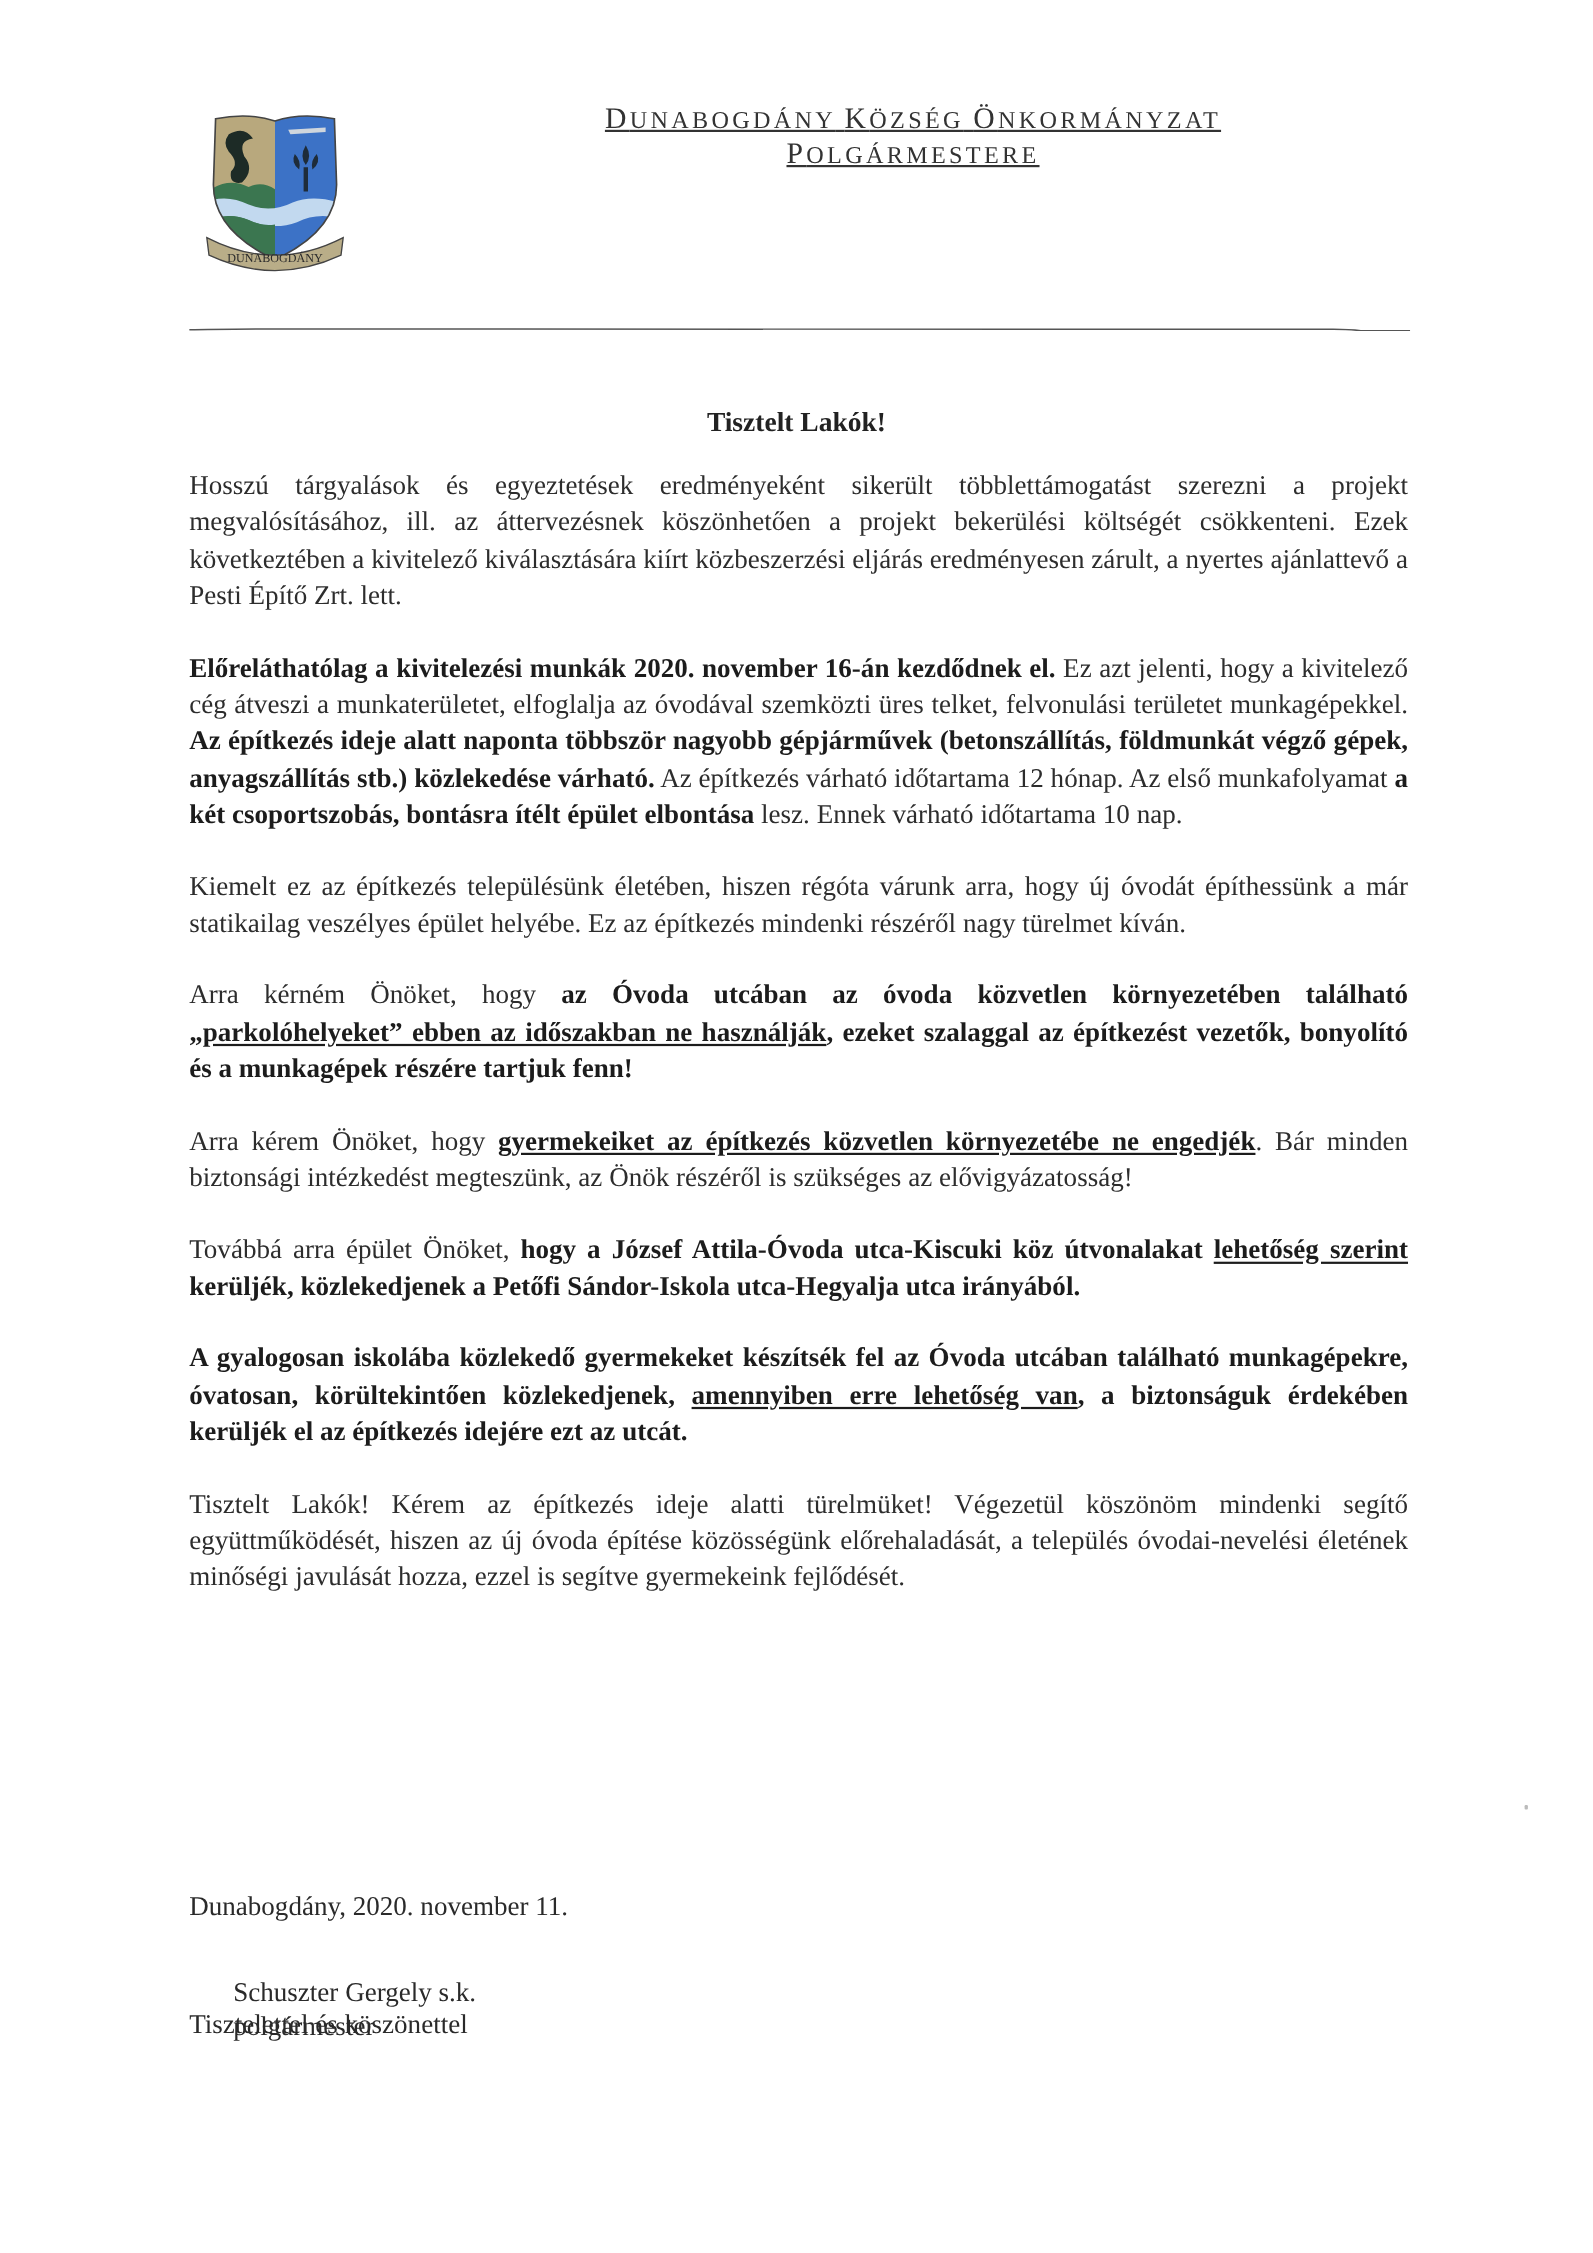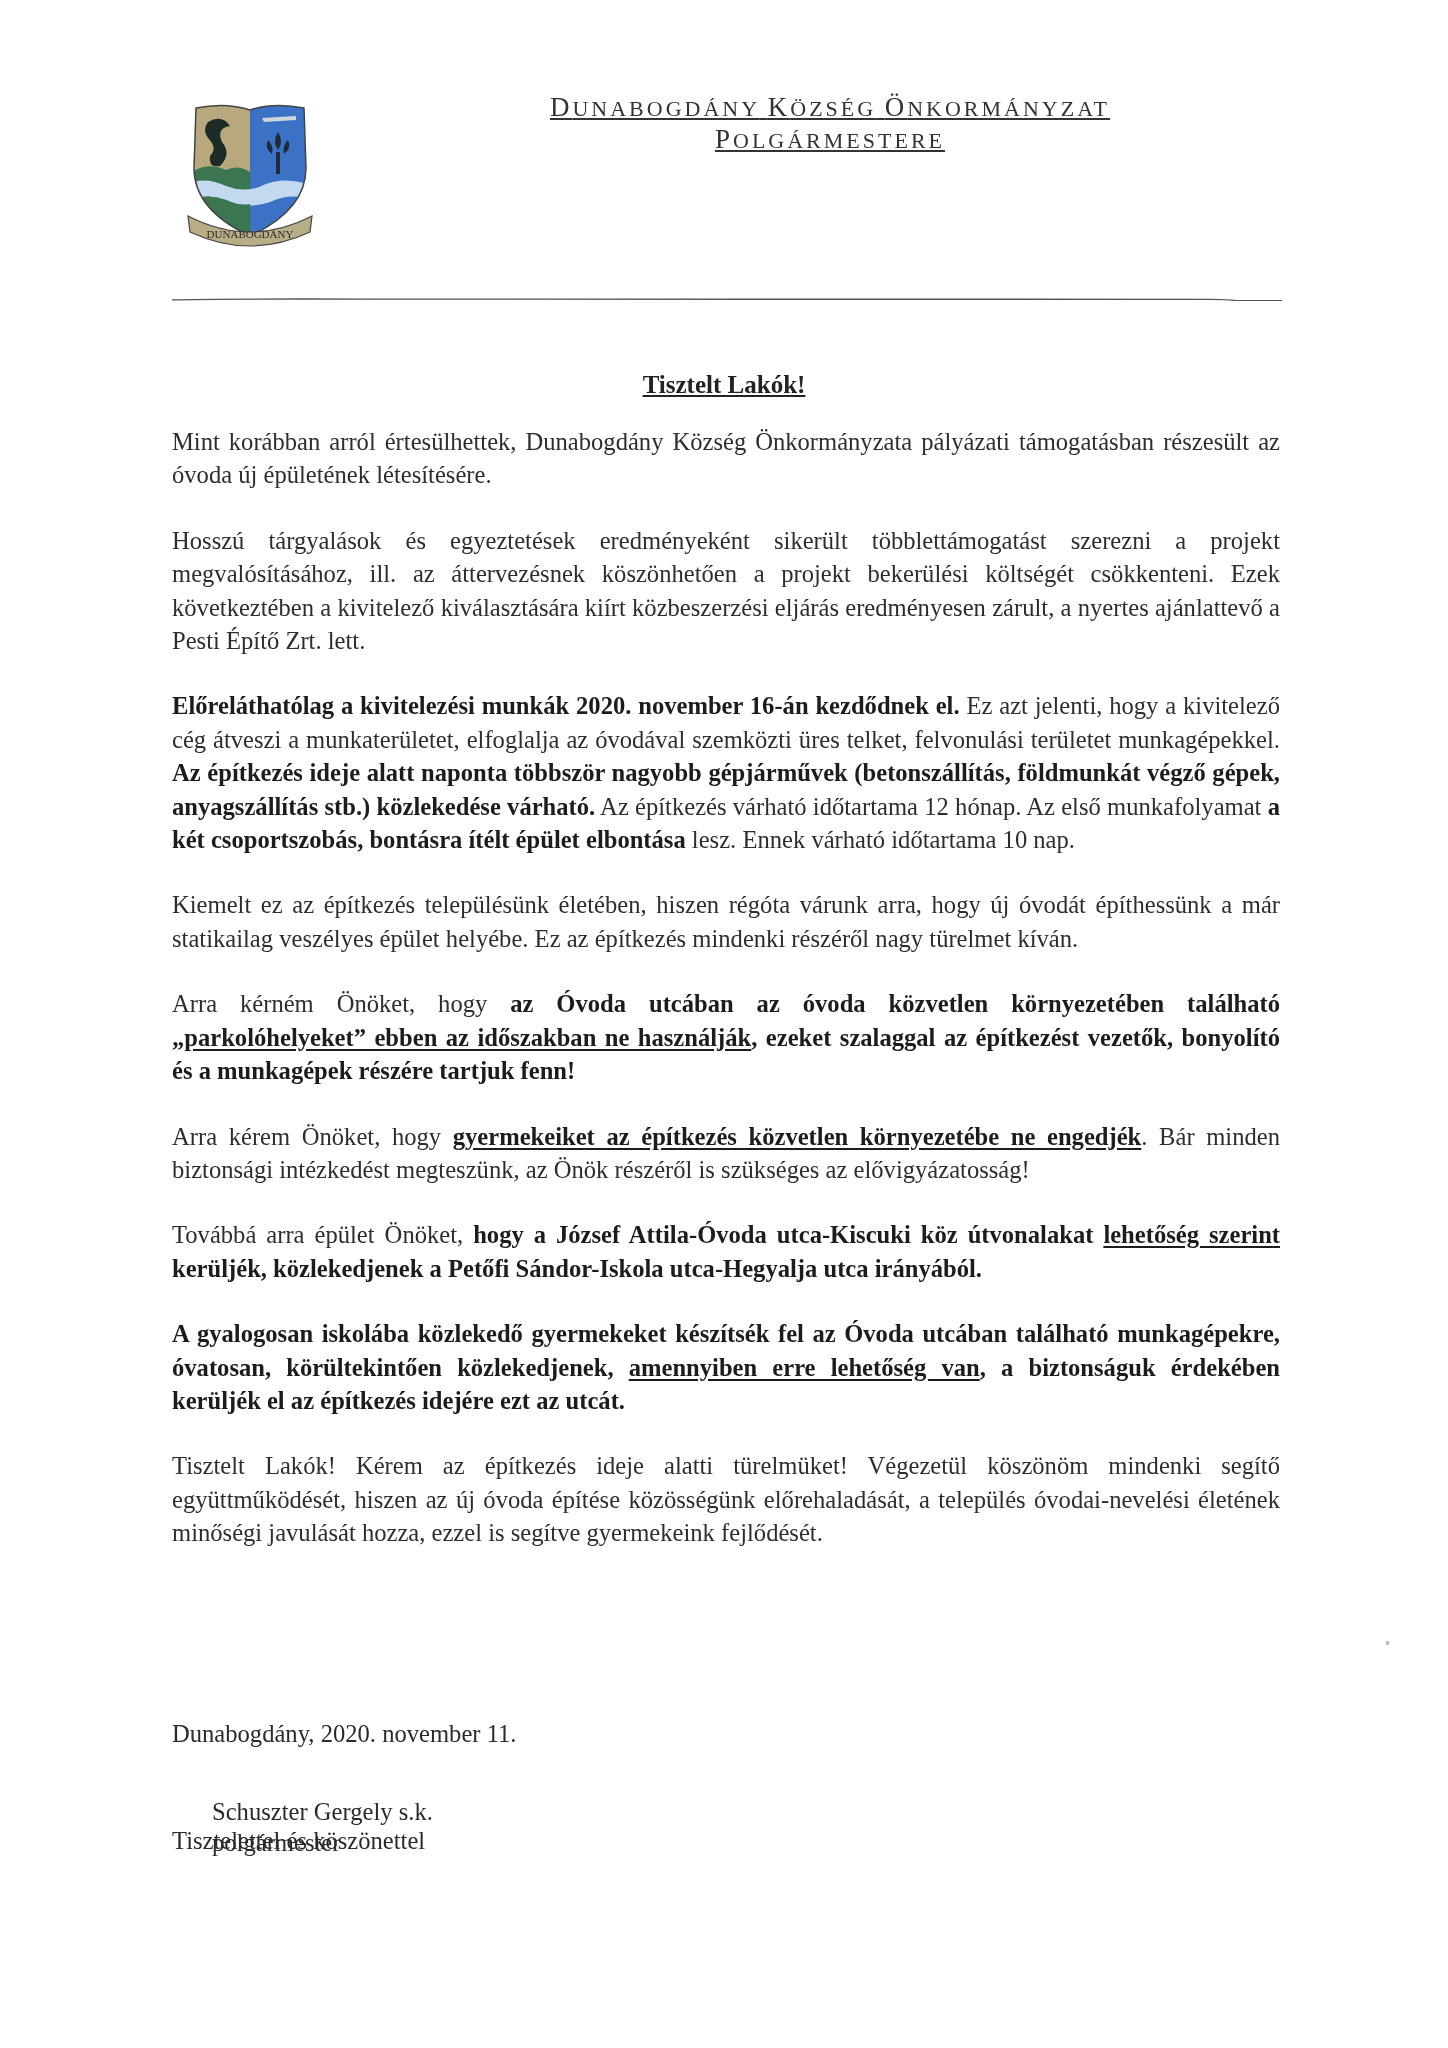--- a/index.html
+++ b/index.html
@@ -16,7 +16,7 @@
   .hdr .cap { font-size: 27px; }
   .rule { position: absolute; left: 172px; top: 298px; width: 1110px; height: 3px; }
   .greeting { position: absolute; left: 0; width: 1448px; top: 371px; text-align: center;
-    font-size: 25px; font-weight: bold; color: #222; text-decoration: underline; }
+    font-size: 25px; font-weight: bold; color: #222; }
   .body { position: absolute; left: 172px; top: 425px; width: 1108px; }
   .p { font-size: 24.6px; line-height: 33.4px; margin: 0 0 32px 0; text-align: justify;
        color: #2d2d2d; }

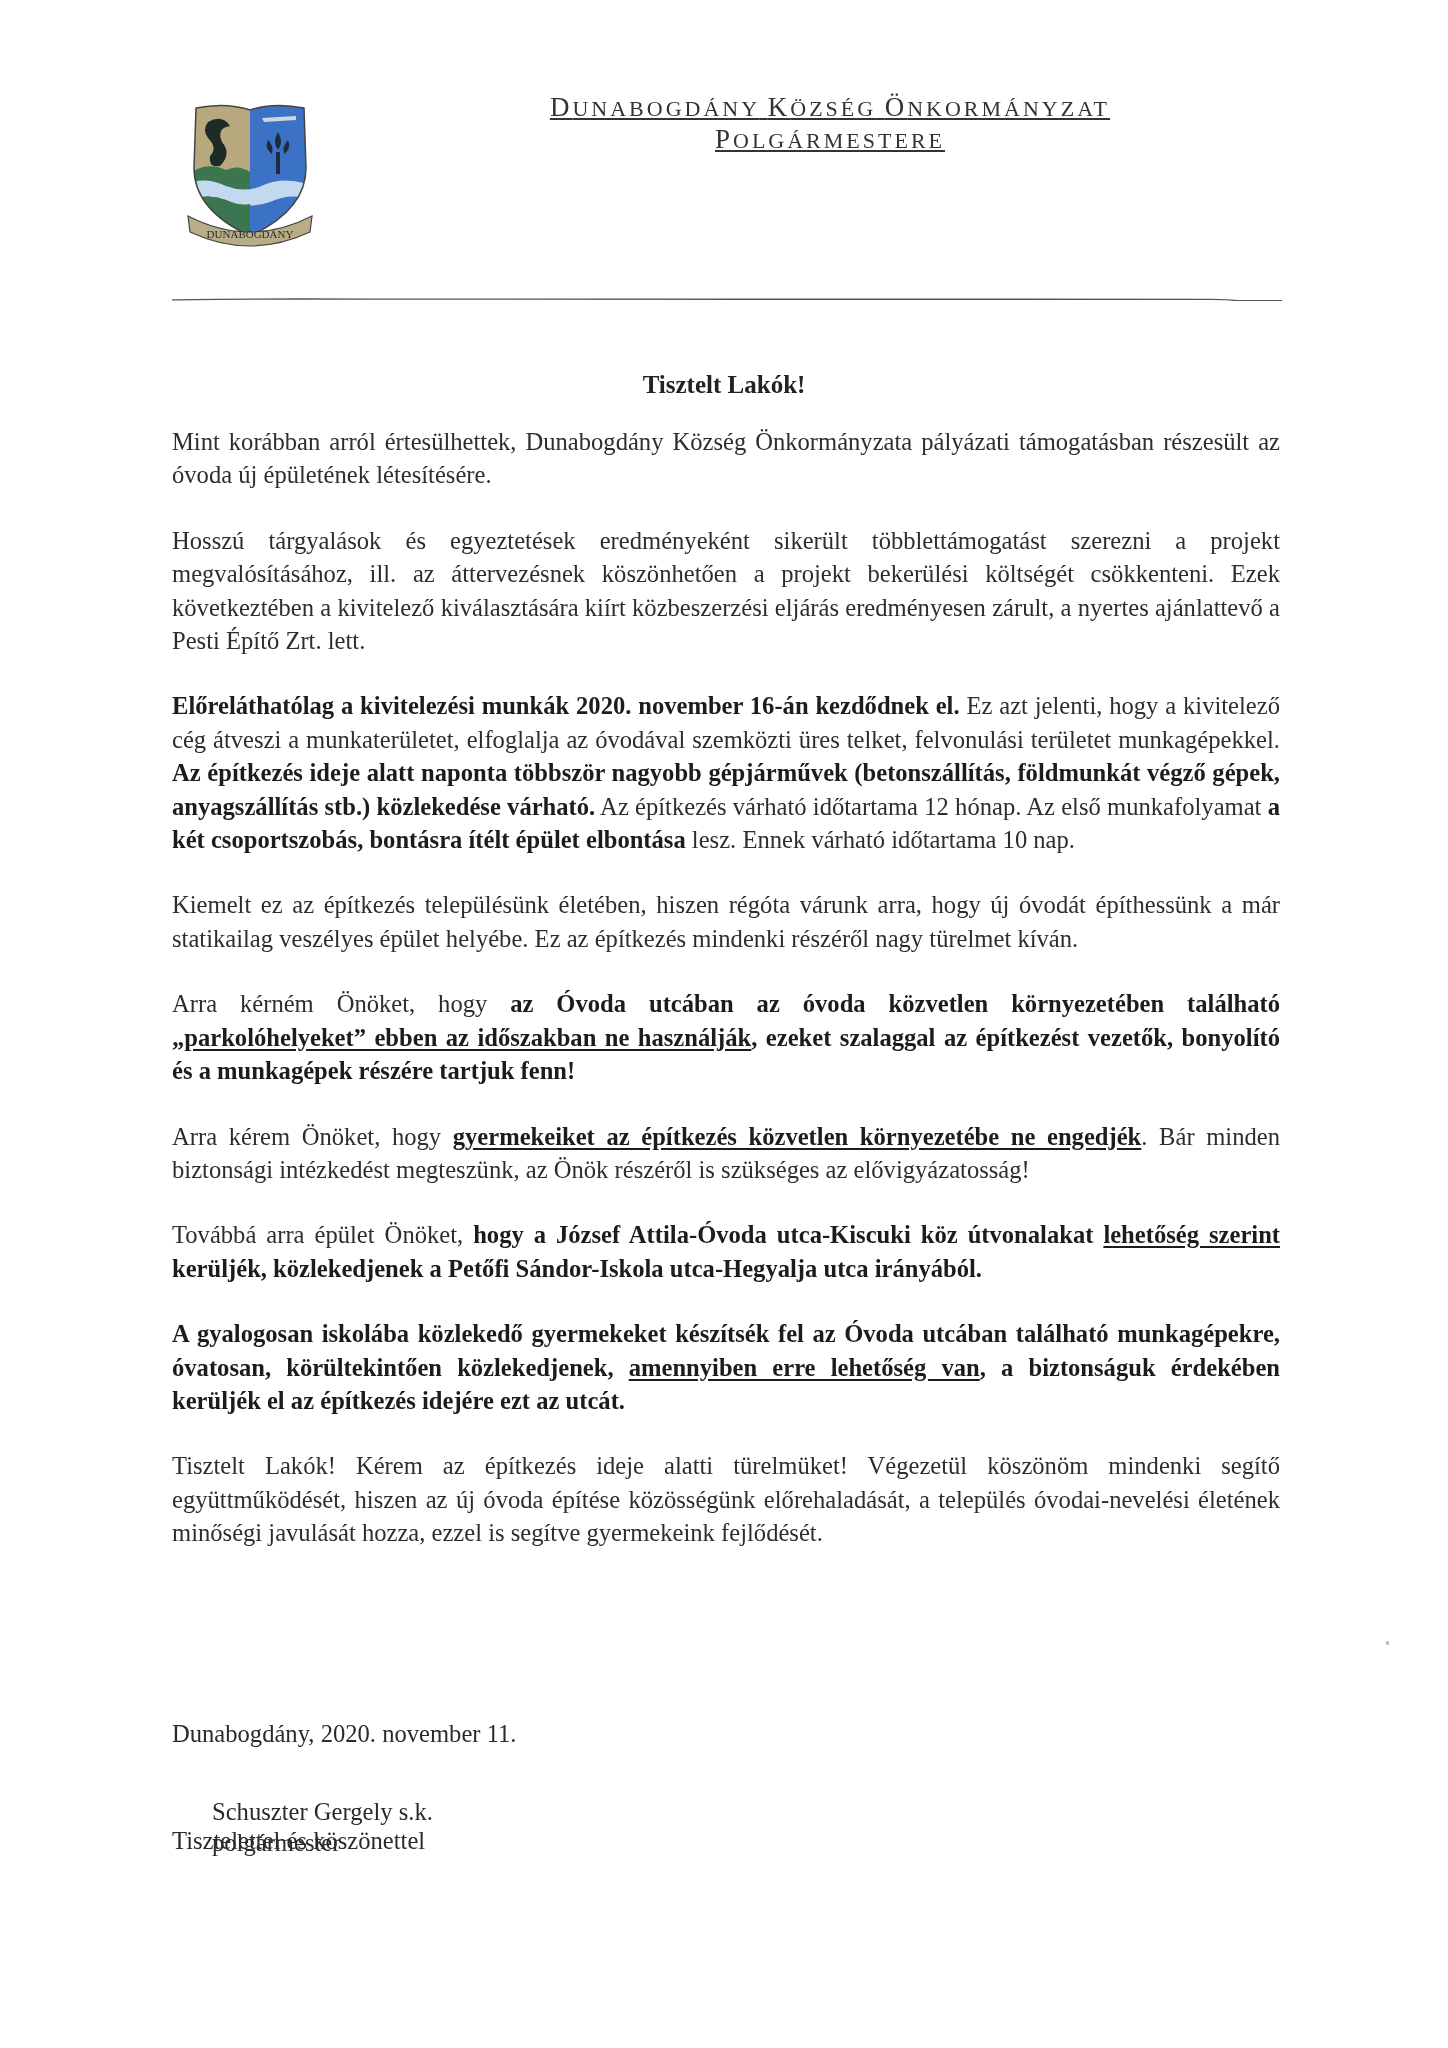--- a/index.html
+++ b/index.html
@@ -69,7 +69,6 @@
 <div class="greeting">Tisztelt Lakók!</div>
 
 <div class="body" id="letter-body">
-    <p class="p"><span>Mint korábban arról értesülhettek, Dunabogdány Község Önkormányzata pályázati támogatásban részesült az óvoda új épületének létesítésére.</span></p>
     <p class="p"><span>Hosszú tárgyalások és egyeztetések eredményeként sikerült többlettámogatást szerezni a projekt megvalósításához, ill. az áttervezésnek köszönhetően a projekt bekerülési költségét csökkenteni. Ezek következtében a kivitelező kiválasztására kiírt közbeszerzési eljárás eredményesen zárult, a nyertes ajánlattevő a Pesti Építő Zrt. lett.</span></p>
     <p class="p"><b>Előreláthatólag a kivitelezési munkák 2020. november 16-án kezdődnek el.</b><span> Ez azt jelenti, hogy a kivitelező cég átveszi a munkaterületet, elfoglalja az óvodával szemközti üres telket, felvonulási területet munkagépekkel. </span><b>Az építkezés ideje alatt naponta többször nagyobb gépjárművek (betonszállítás, földmunkát végző gépek, anyagszállítás stb.) közlekedése várható.</b><span> Az építkezés várható időtartama 12 hónap. Az első munkafolyamat </span><b>a két csoportszobás, bontásra ítélt épület elbontása</b><span> lesz. Ennek várható időtartama 10 nap.</span></p>
     <p class="p"><span>Kiemelt ez az építkezés településünk életében, hiszen régóta várunk arra, hogy új óvodát építhessünk a már statikailag veszélyes épület helyébe. Ez az építkezés mindenki részéről nagy türelmet kíván.</span></p>

